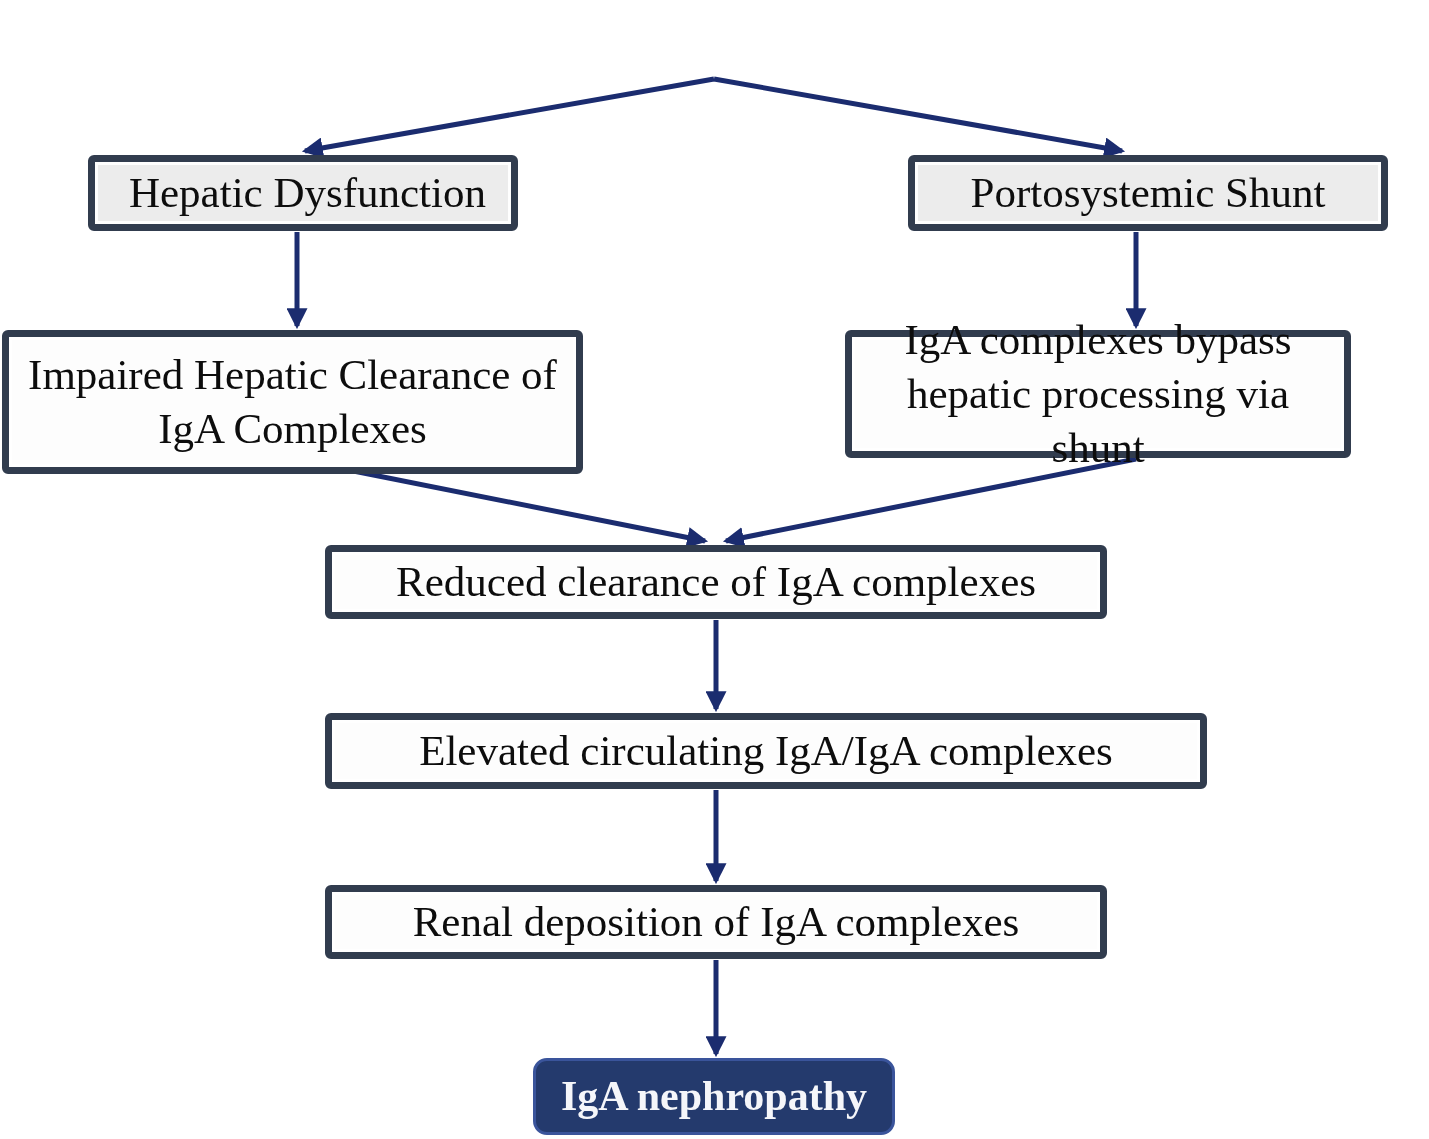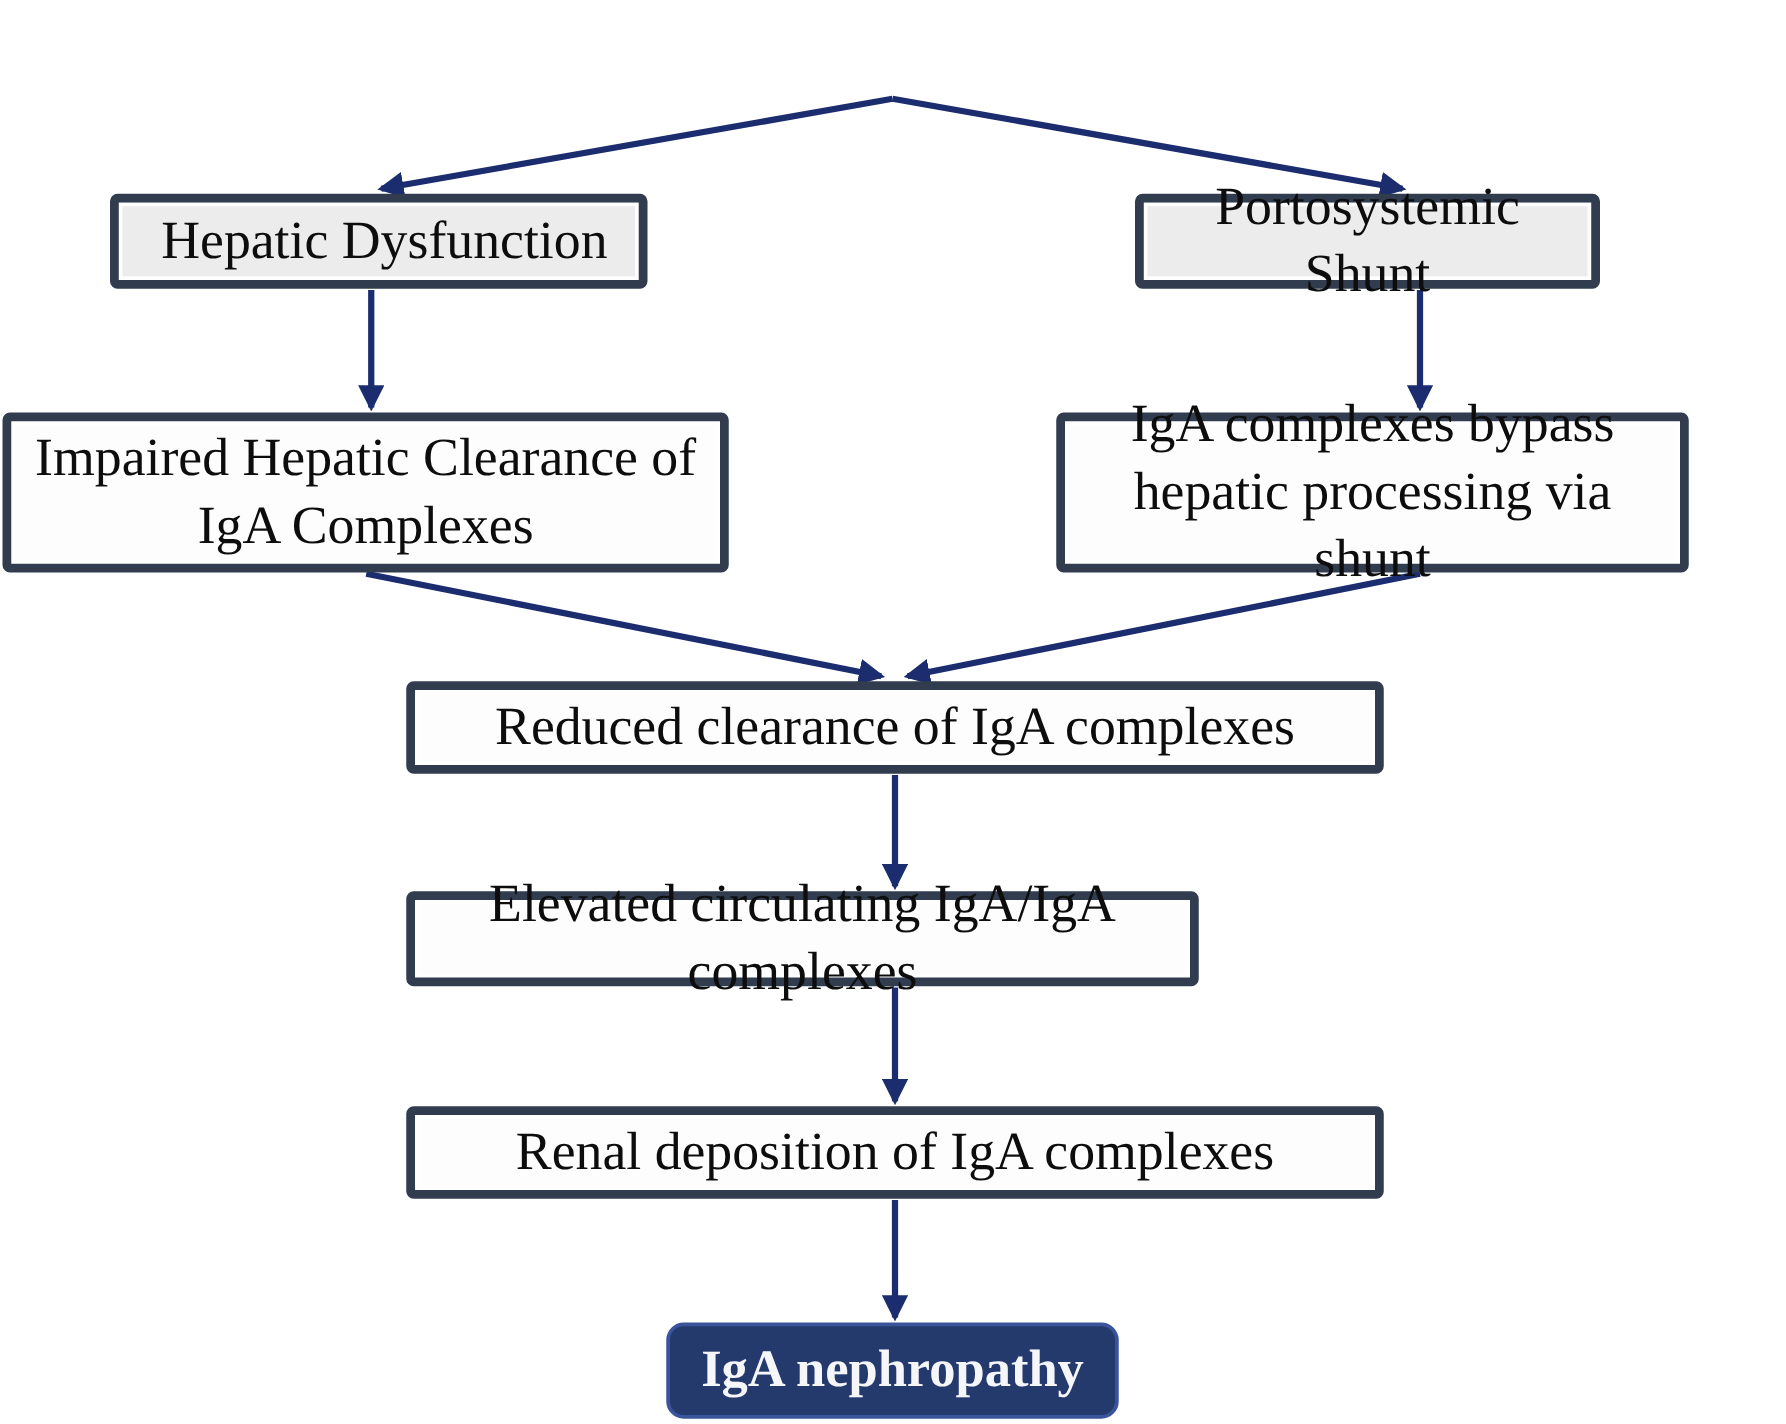--- a/index.html
+++ b/index.html
@@ -61,7 +61,7 @@
 
   #n-title    { left: 438px; top: 5px;    width: 552px; height: 73px;  }
   #n-hepatic  { left: 88px;  top: 155px;  width: 430px; height: 76px; padding-left: 17px;  }
-  #n-shunt    { left: 908px; top: 155px;  width: 372px; height: 76px; text-align: center;  }
+  #n-shunt    { left: 908px; top: 155px;  width: 480px; height: 76px; text-align: center;  }
   #n-impaired { left: 2px;   top: 330px;  width: 581px; height: 128px; }
   #n-bypass   { left: 845px; top: 330px;  width: 506px; height: 128px; align-items: center; }
   #n-reduced  { left: 325px; top: 545px;  width: 782px; height: 74px;  }

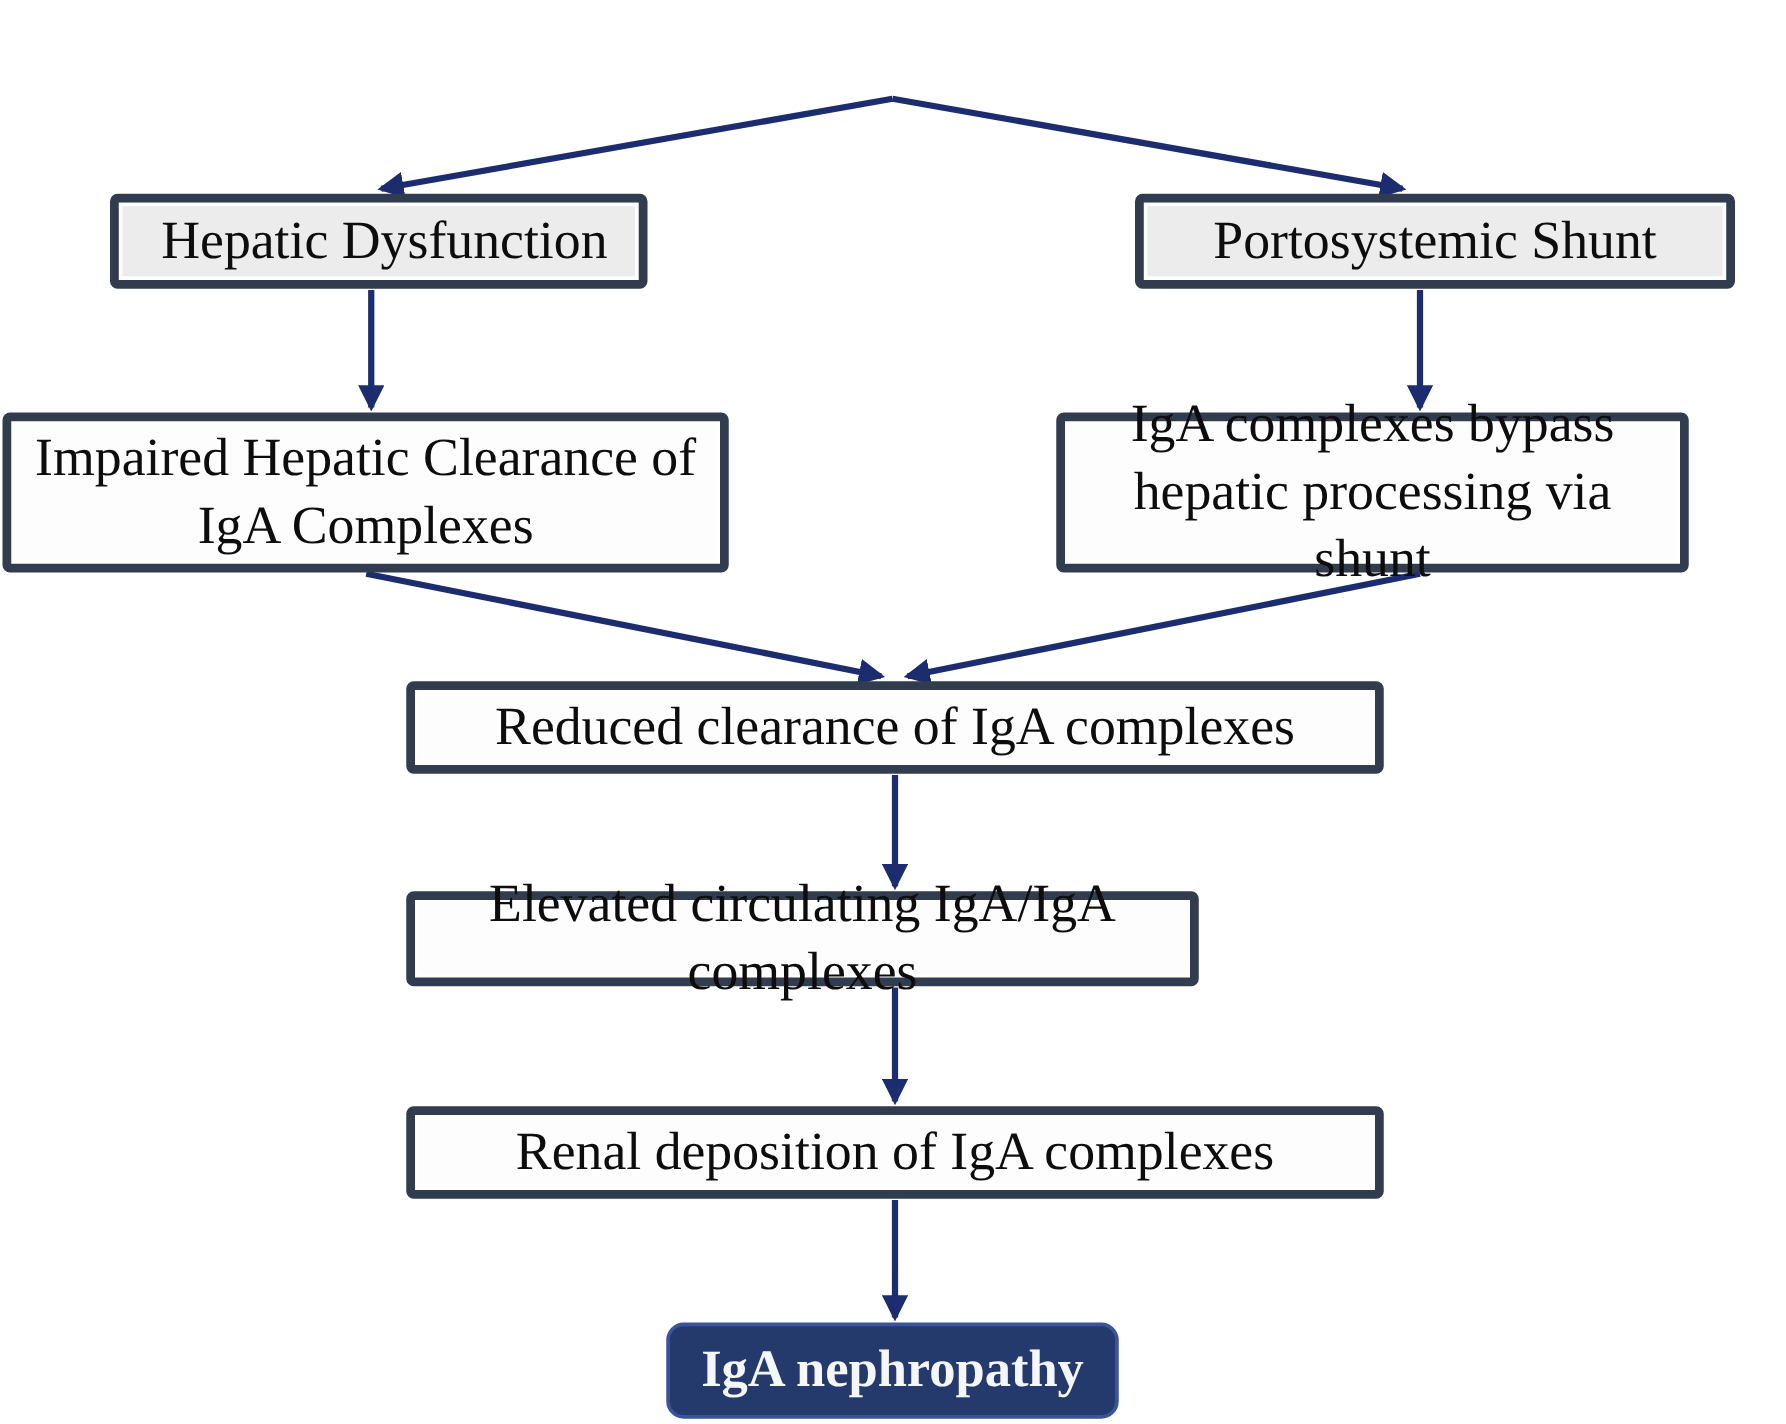--- a/index.html
+++ b/index.html
@@ -62,7 +62,7 @@
   #n-title    { left: 438px; top: 5px;    width: 552px; height: 73px;  }
   #n-hepatic  { left: 88px;  top: 155px;  width: 430px; height: 76px; padding-left: 17px;  }
   #n-shunt    { left: 908px; top: 155px;  width: 480px; height: 76px; text-align: center;  }
-  #n-impaired { left: 2px;   top: 330px;  width: 581px; height: 128px; }
+  #n-impaired { left: 2px;   top: 330px;  width: 581px; height: 144px; }
   #n-bypass   { left: 845px; top: 330px;  width: 506px; height: 128px; align-items: center; }
   #n-reduced  { left: 325px; top: 545px;  width: 782px; height: 74px;  }
   #n-elevated { left: 325px; top: 713px;  width: 634px; height: 76px;  }

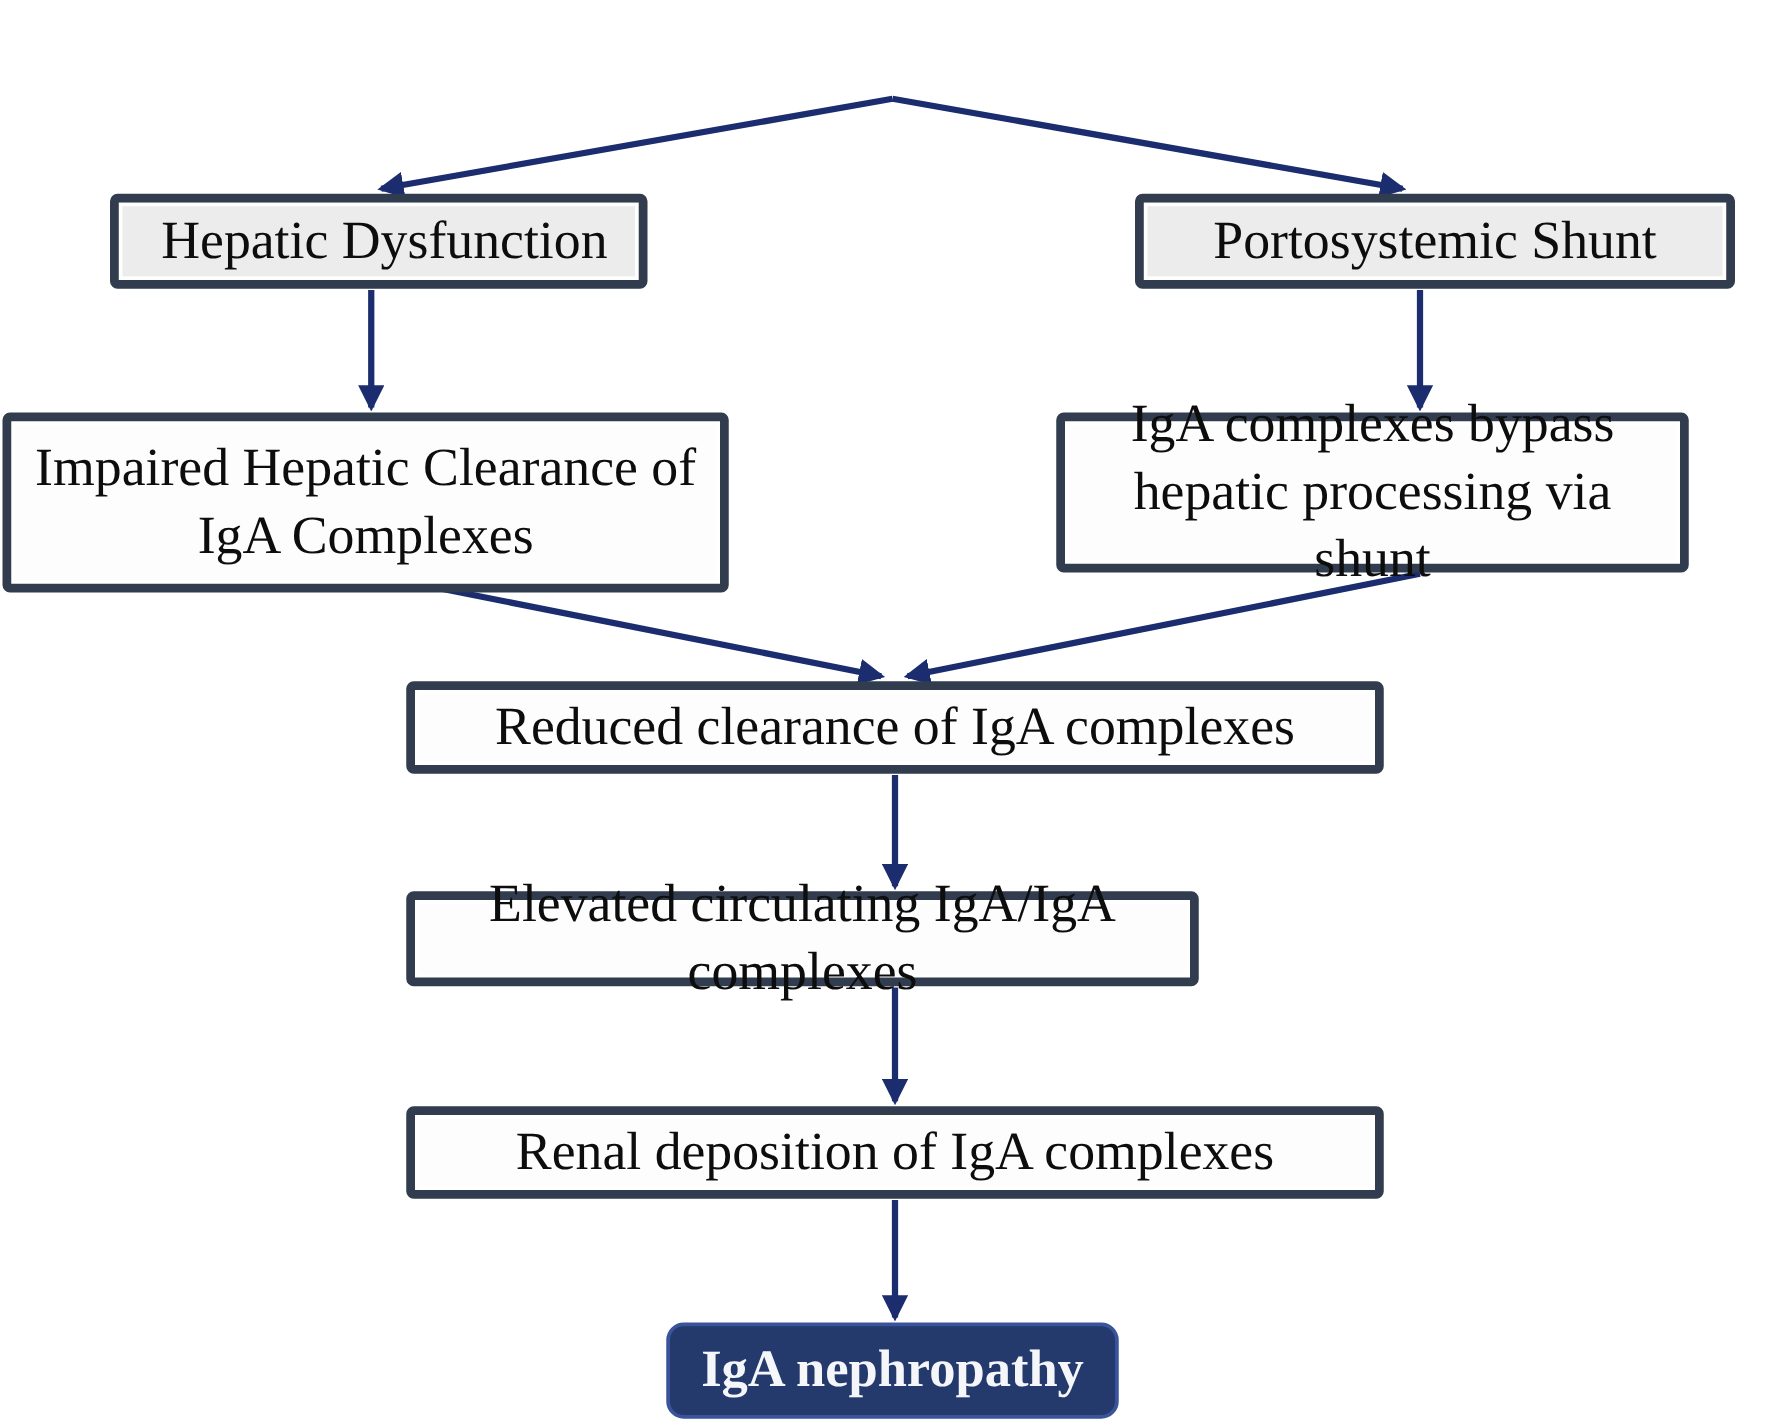--- a/index.html
+++ b/index.html
@@ -65,7 +65,7 @@
   #n-impaired { left: 2px;   top: 330px;  width: 581px; height: 144px; }
   #n-bypass   { left: 845px; top: 330px;  width: 506px; height: 128px; align-items: center; }
   #n-reduced  { left: 325px; top: 545px;  width: 782px; height: 74px;  }
-  #n-elevated { left: 325px; top: 713px;  width: 634px; height: 76px;  }
+  #n-elevated { left: 325px; top: 713px;  width: 882px; height: 76px;  }
   #n-renal    { left: 325px; top: 885px;  width: 782px; height: 74px;  }
   #n-outcome  { left: 533px; top: 1058px; width: 362px; height: 77px; font-size: 42px; }
 </style>

